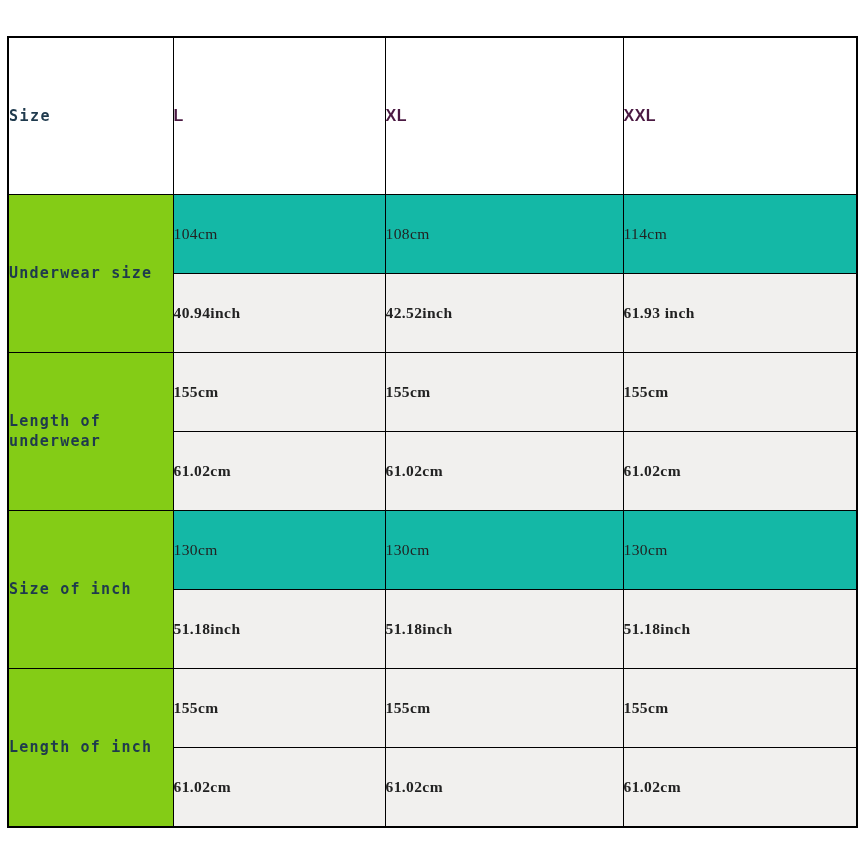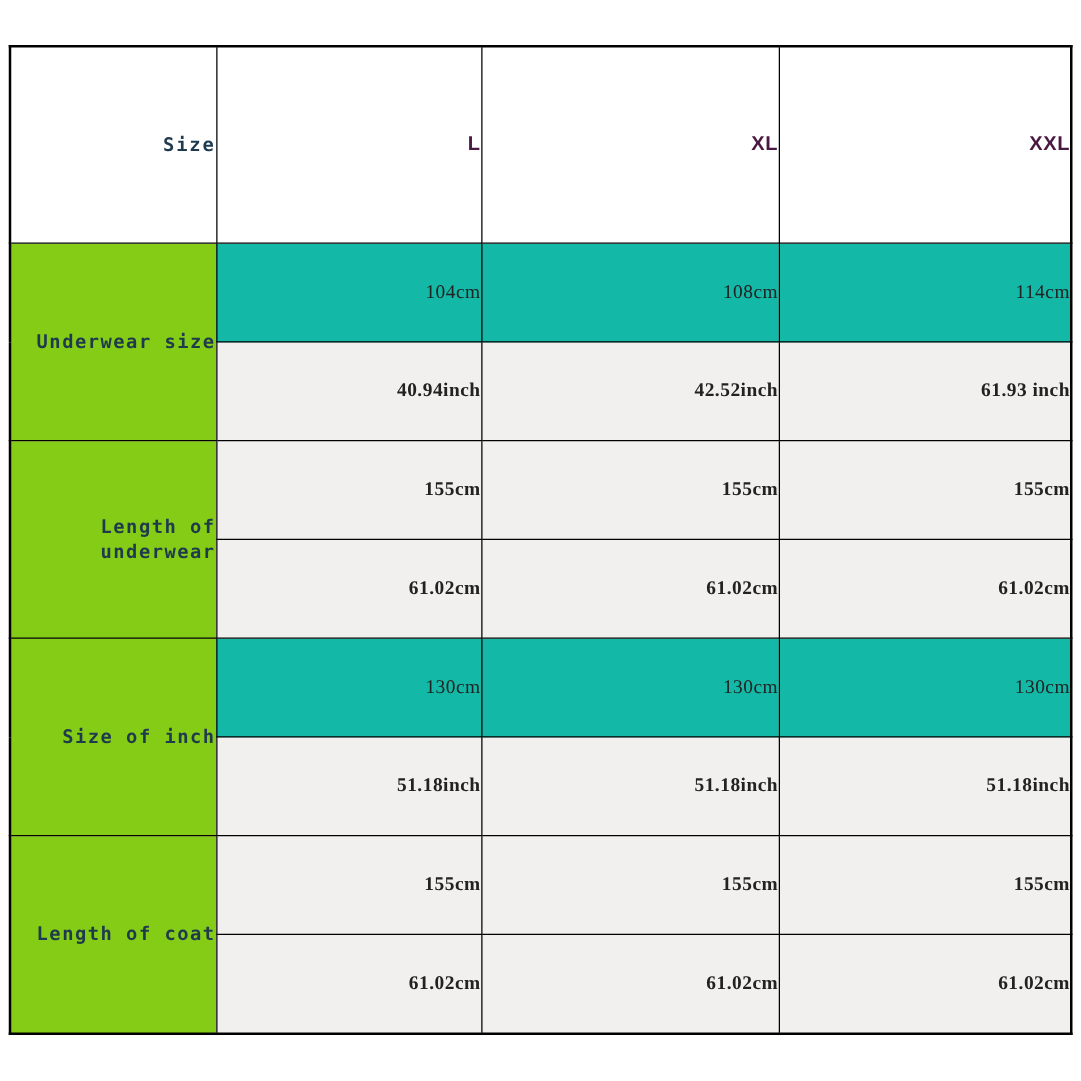--- a/index.html
+++ b/index.html
@@ -32,7 +32,7 @@
 
   table.size-chart td {
     border: 1px solid #000000;
-    text-align: right;
+    text-align: left;
     vertical-align: middle;
     padding: 0;
   }

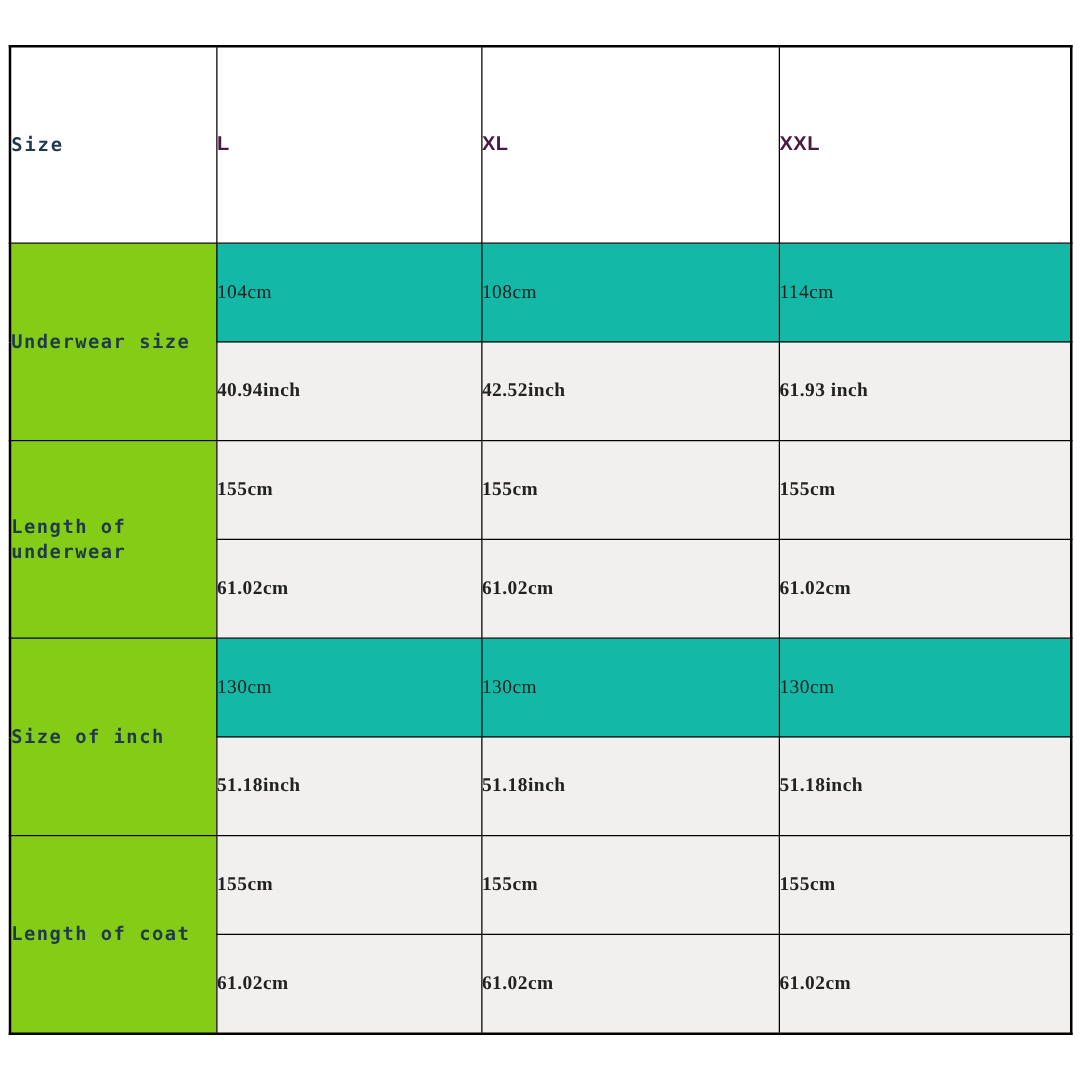--- a/index.html
+++ b/index.html
@@ -136,7 +136,7 @@
           <td class="data-cell bg-gray"><span>51.18inch</span></td>
         </tr>
         <tr>
-          <td class="group-label" rowspan="2"><span>Length of coat</span></td>
+          <td class="group-label" rowspan="2"><span>Length of inch</span></td>
           <td class="data-cell bg-gray"><span>155cm</span></td>
           <td class="data-cell bg-gray"><span>155cm</span></td>
           <td class="data-cell bg-gray"><span>155cm</span></td>

